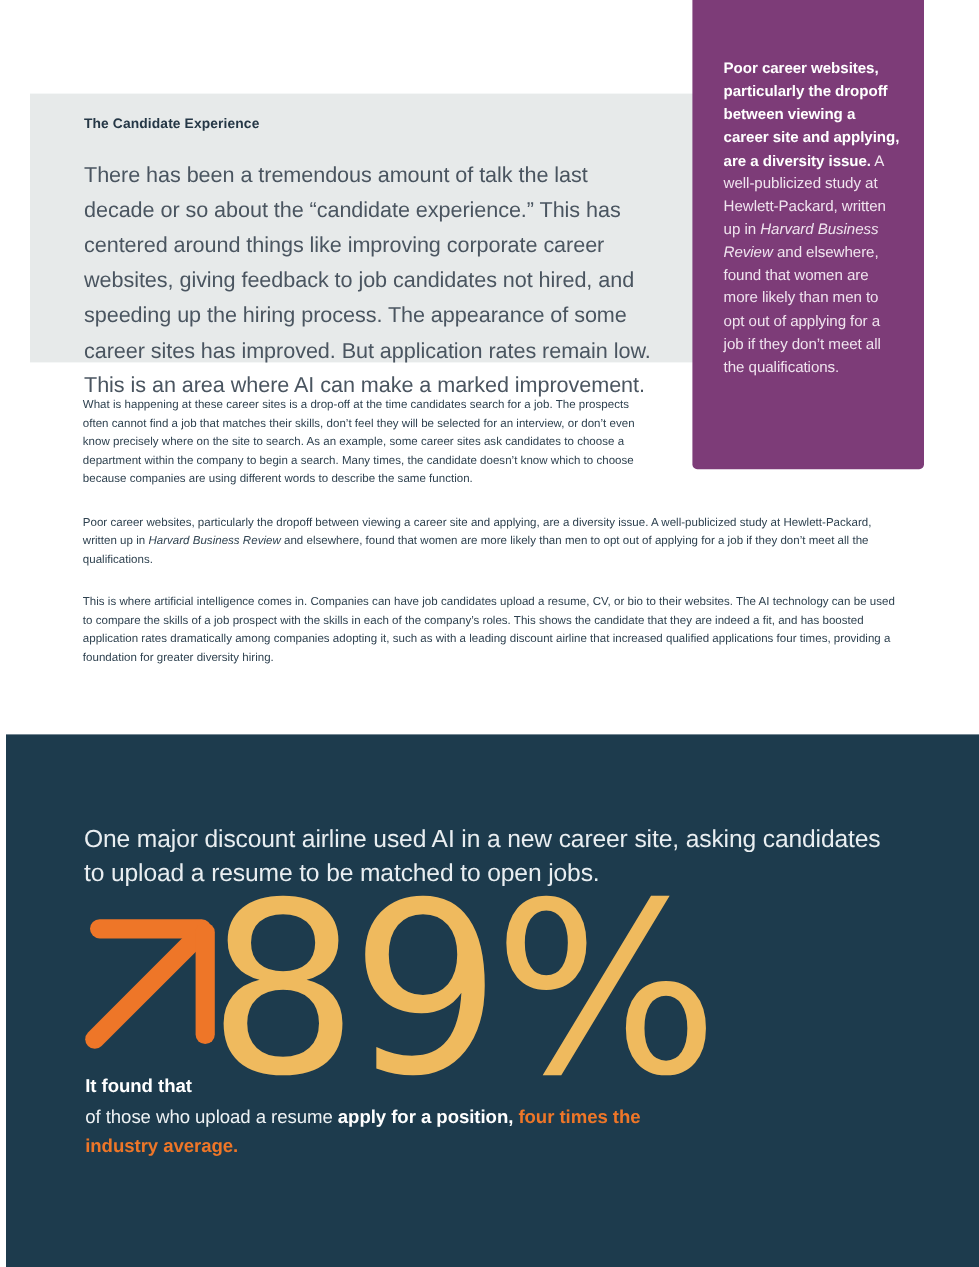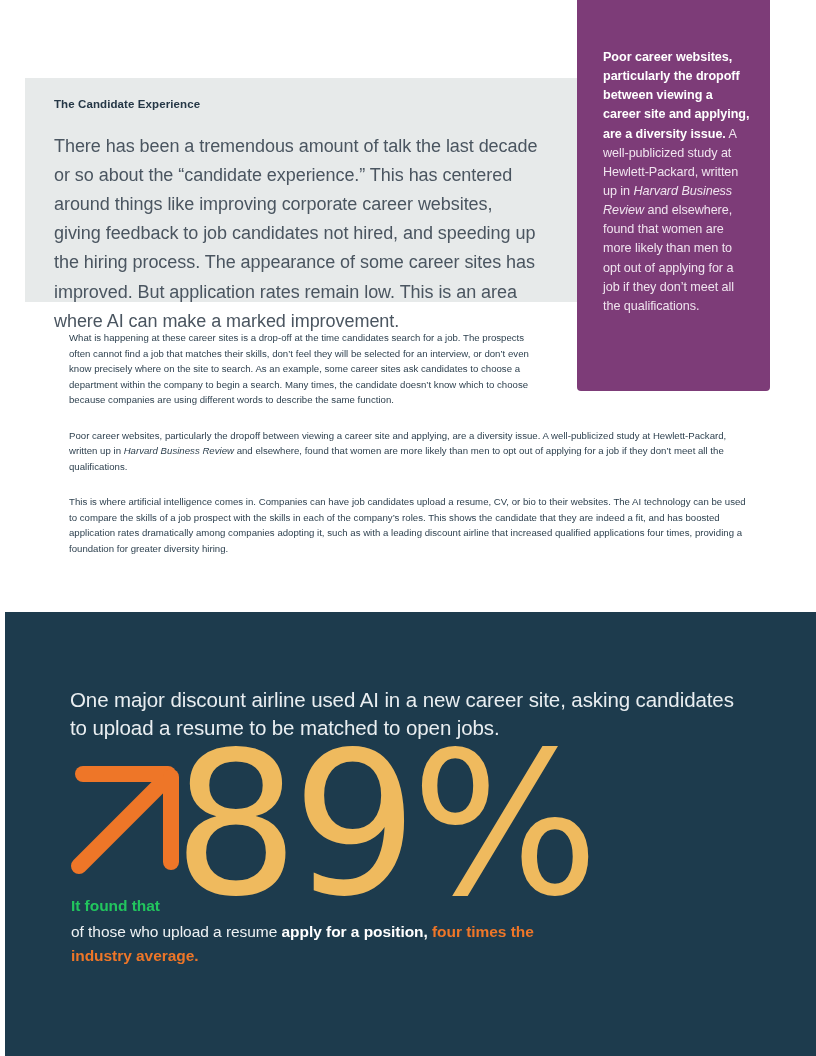--- a/index.html
+++ b/index.html
@@ -31,7 +31,7 @@
     height: 224px;
     background: #e7eaea;
     box-sizing: border-box;
-    padding: 20px 34px 20px 29px;
+    padding: 20px 34px 20px 45px;
   }
   .callout-grey-heading {
     font-size: 11.5px;

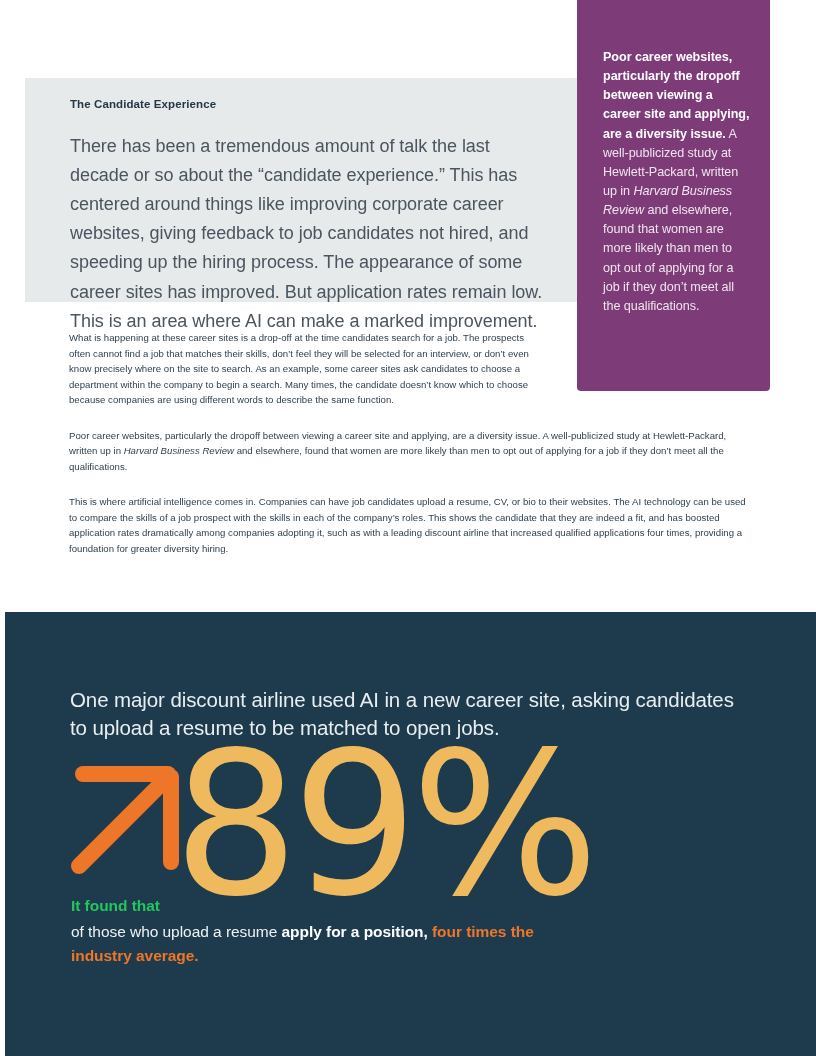--- a/index.html
+++ b/index.html
@@ -158,7 +158,7 @@
   }
   .stat-copy b { font-weight: bold; color: #ffffff; }
   .stat-copy .orange { color: #ee7628; font-weight: bold; }
-  .stat-copy .found { font-weight: bold; color: #22c55e; }
+  .stat-copy .found { font-weight: bold; color: #ffffff; }
 
   .line-found { display: block; height: 26px; }
 </style>

